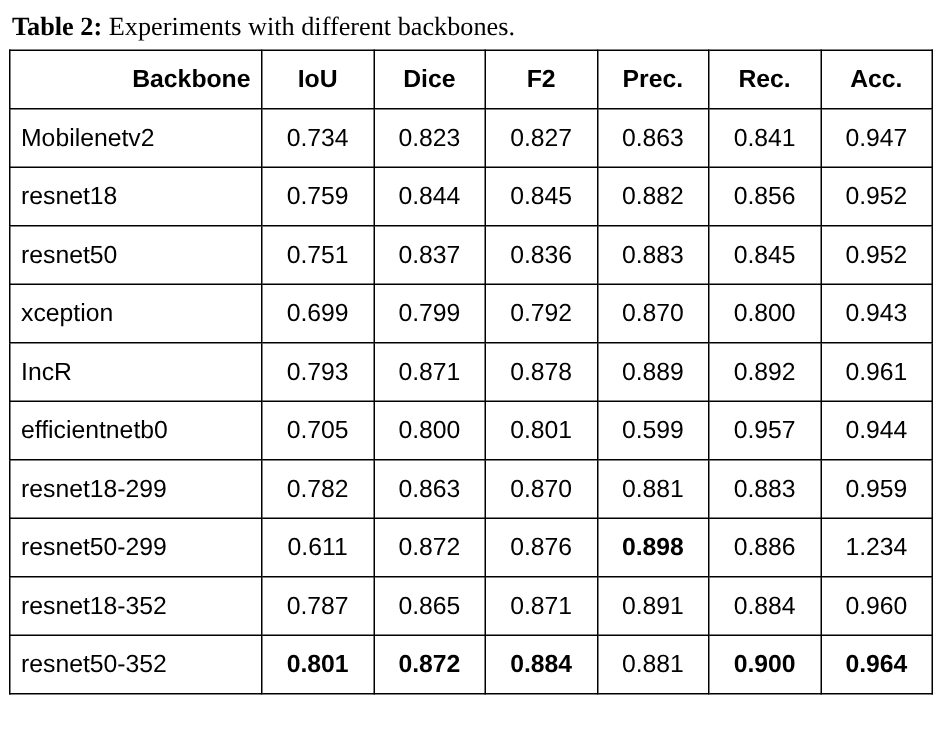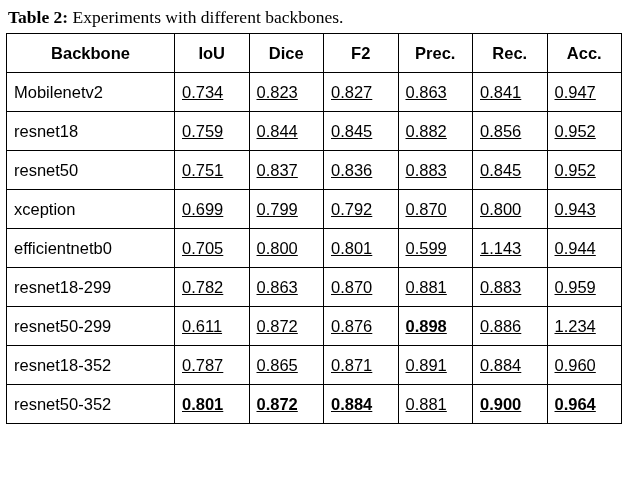--- a/index.html
+++ b/index.html
@@ -51,7 +51,7 @@
   }
   table.results th {
     font-weight: bold;
-    text-align: center;
+    text-align: right;
   }
   table.results th.num-head {
     text-align: center;

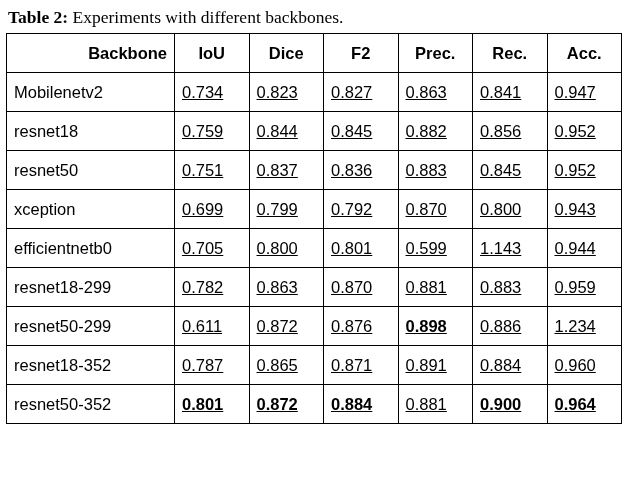--- a/index.html
+++ b/index.html
@@ -61,8 +61,7 @@
     font-weight: normal;
   }
   table.results td.num-cell {
-    text-align: left;
-    text-decoration: underline;
+    text-align: center;
   }
   table.results td.bold {
     font-weight: bold;

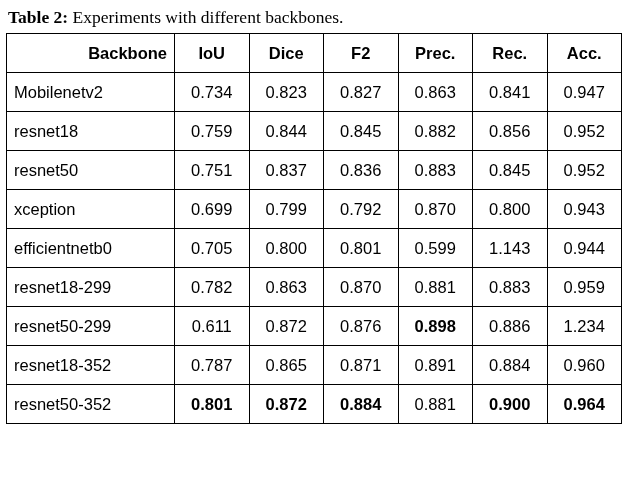--- a/index.html
+++ b/index.html
@@ -137,6 +137,15 @@
           <td class="num-cell">0.943</td>
         </tr>
         <tr>
+          <td class="label-cell">IncR</td>
+          <td class="num-cell">0.793</td>
+          <td class="num-cell">0.871</td>
+          <td class="num-cell">0.878</td>
+          <td class="num-cell">0.889</td>
+          <td class="num-cell">0.892</td>
+          <td class="num-cell">0.961</td>
+        </tr>
+        <tr>
           <td class="label-cell">efficientnetb0</td>
           <td class="num-cell">0.705</td>
           <td class="num-cell">0.800</td>

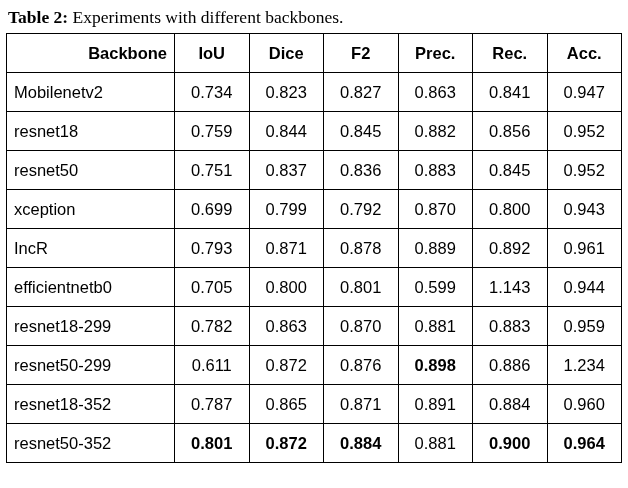--- a/index.html
+++ b/index.html
@@ -151,7 +151,7 @@
           <td class="num-cell">0.800</td>
           <td class="num-cell">0.801</td>
           <td class="num-cell">0.599</td>
-          <td class="num-cell">1.143</td>
+          <td class="num-cell">0.957</td>
           <td class="num-cell">0.944</td>
         </tr>
         <tr>

